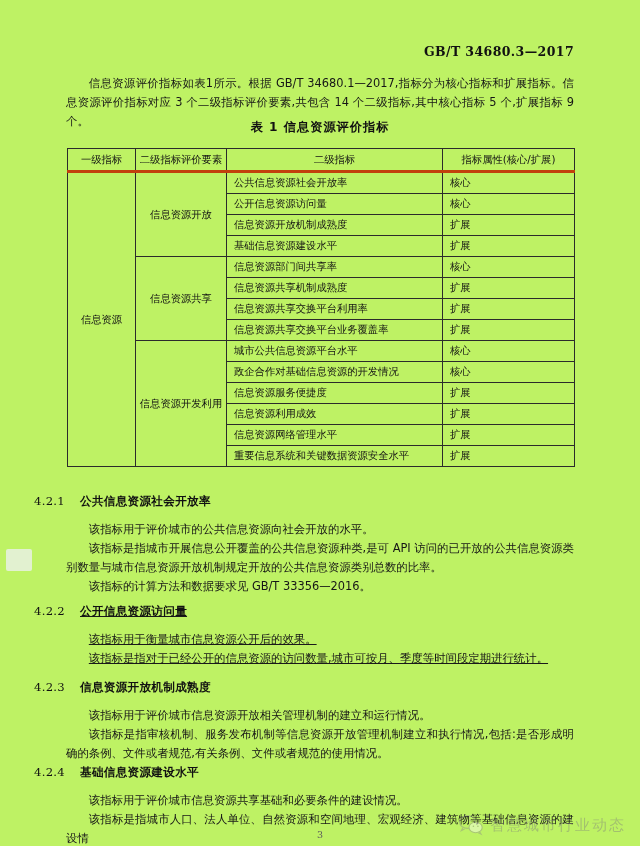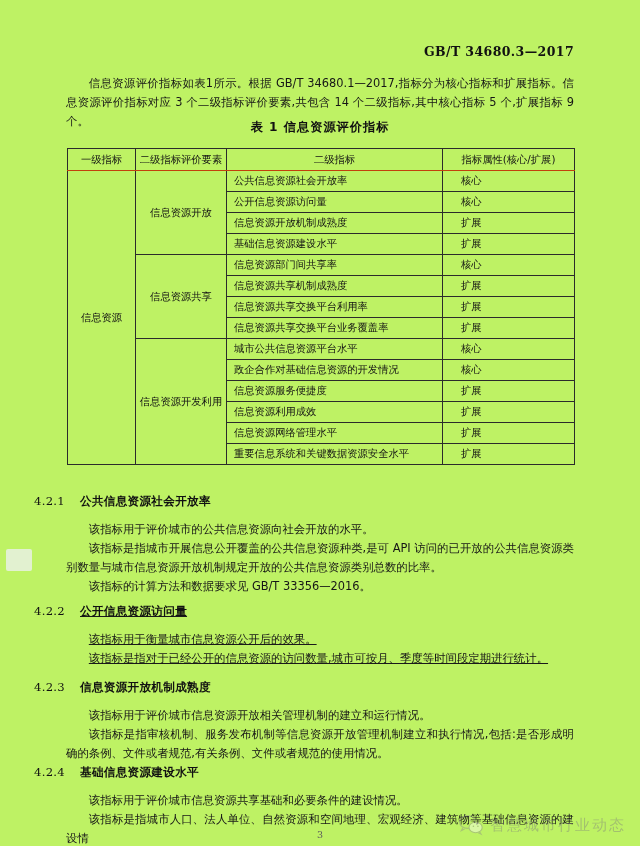--- a/index.html
+++ b/index.html
@@ -85,7 +85,7 @@
     text-align: center;
     height: 21px;
     font-weight: normal;
-    border-bottom: 1px solid #c2410c;
+    border-bottom: 3px solid #c2410c;
   }
   table.idx td.c-lvl1,
   table.idx td.c-factor {

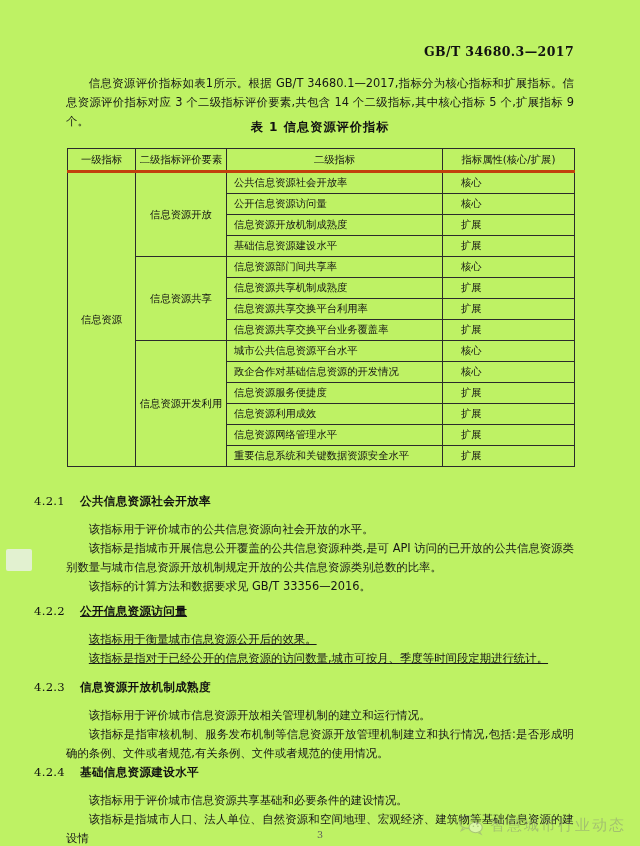--- a/index.html
+++ b/index.html
@@ -97,7 +97,7 @@
   }
   table.idx td.c-attr {
     text-align: left;
-    padding-left: 18px;
+    padding-left: 7px;
     margin-top: 22px;
   }
   col.w1 { width: 68px; }

